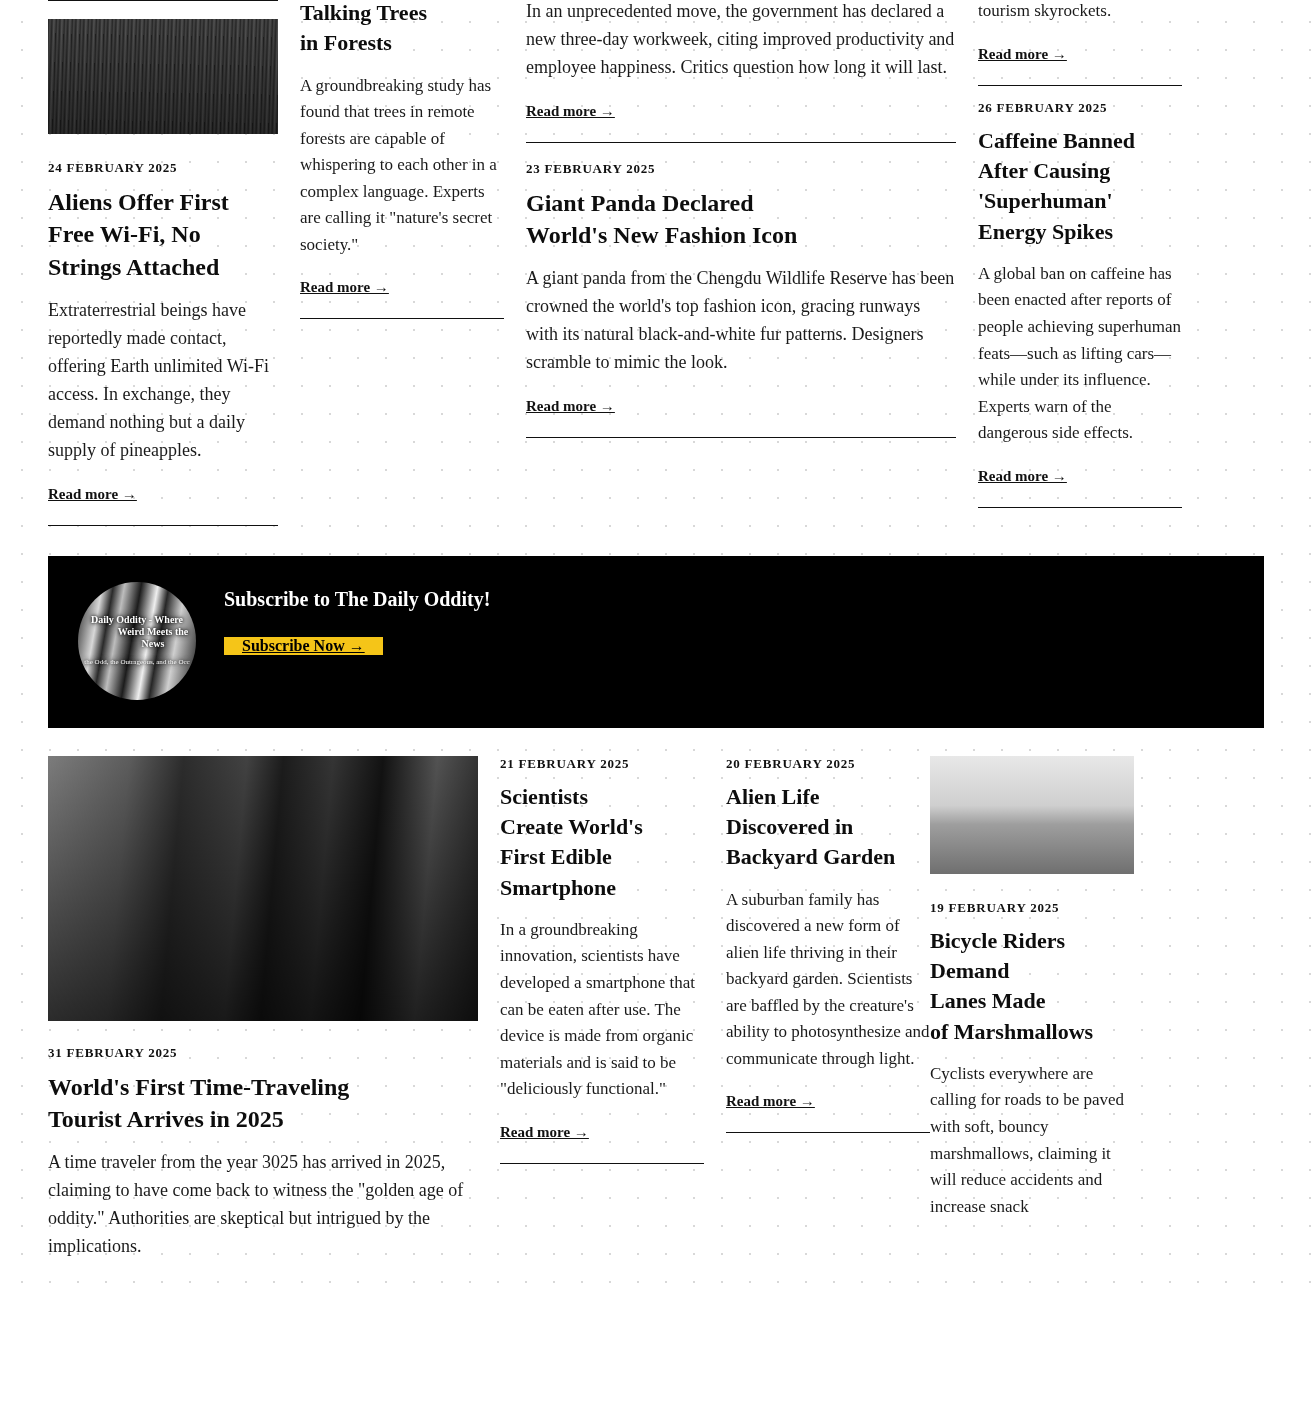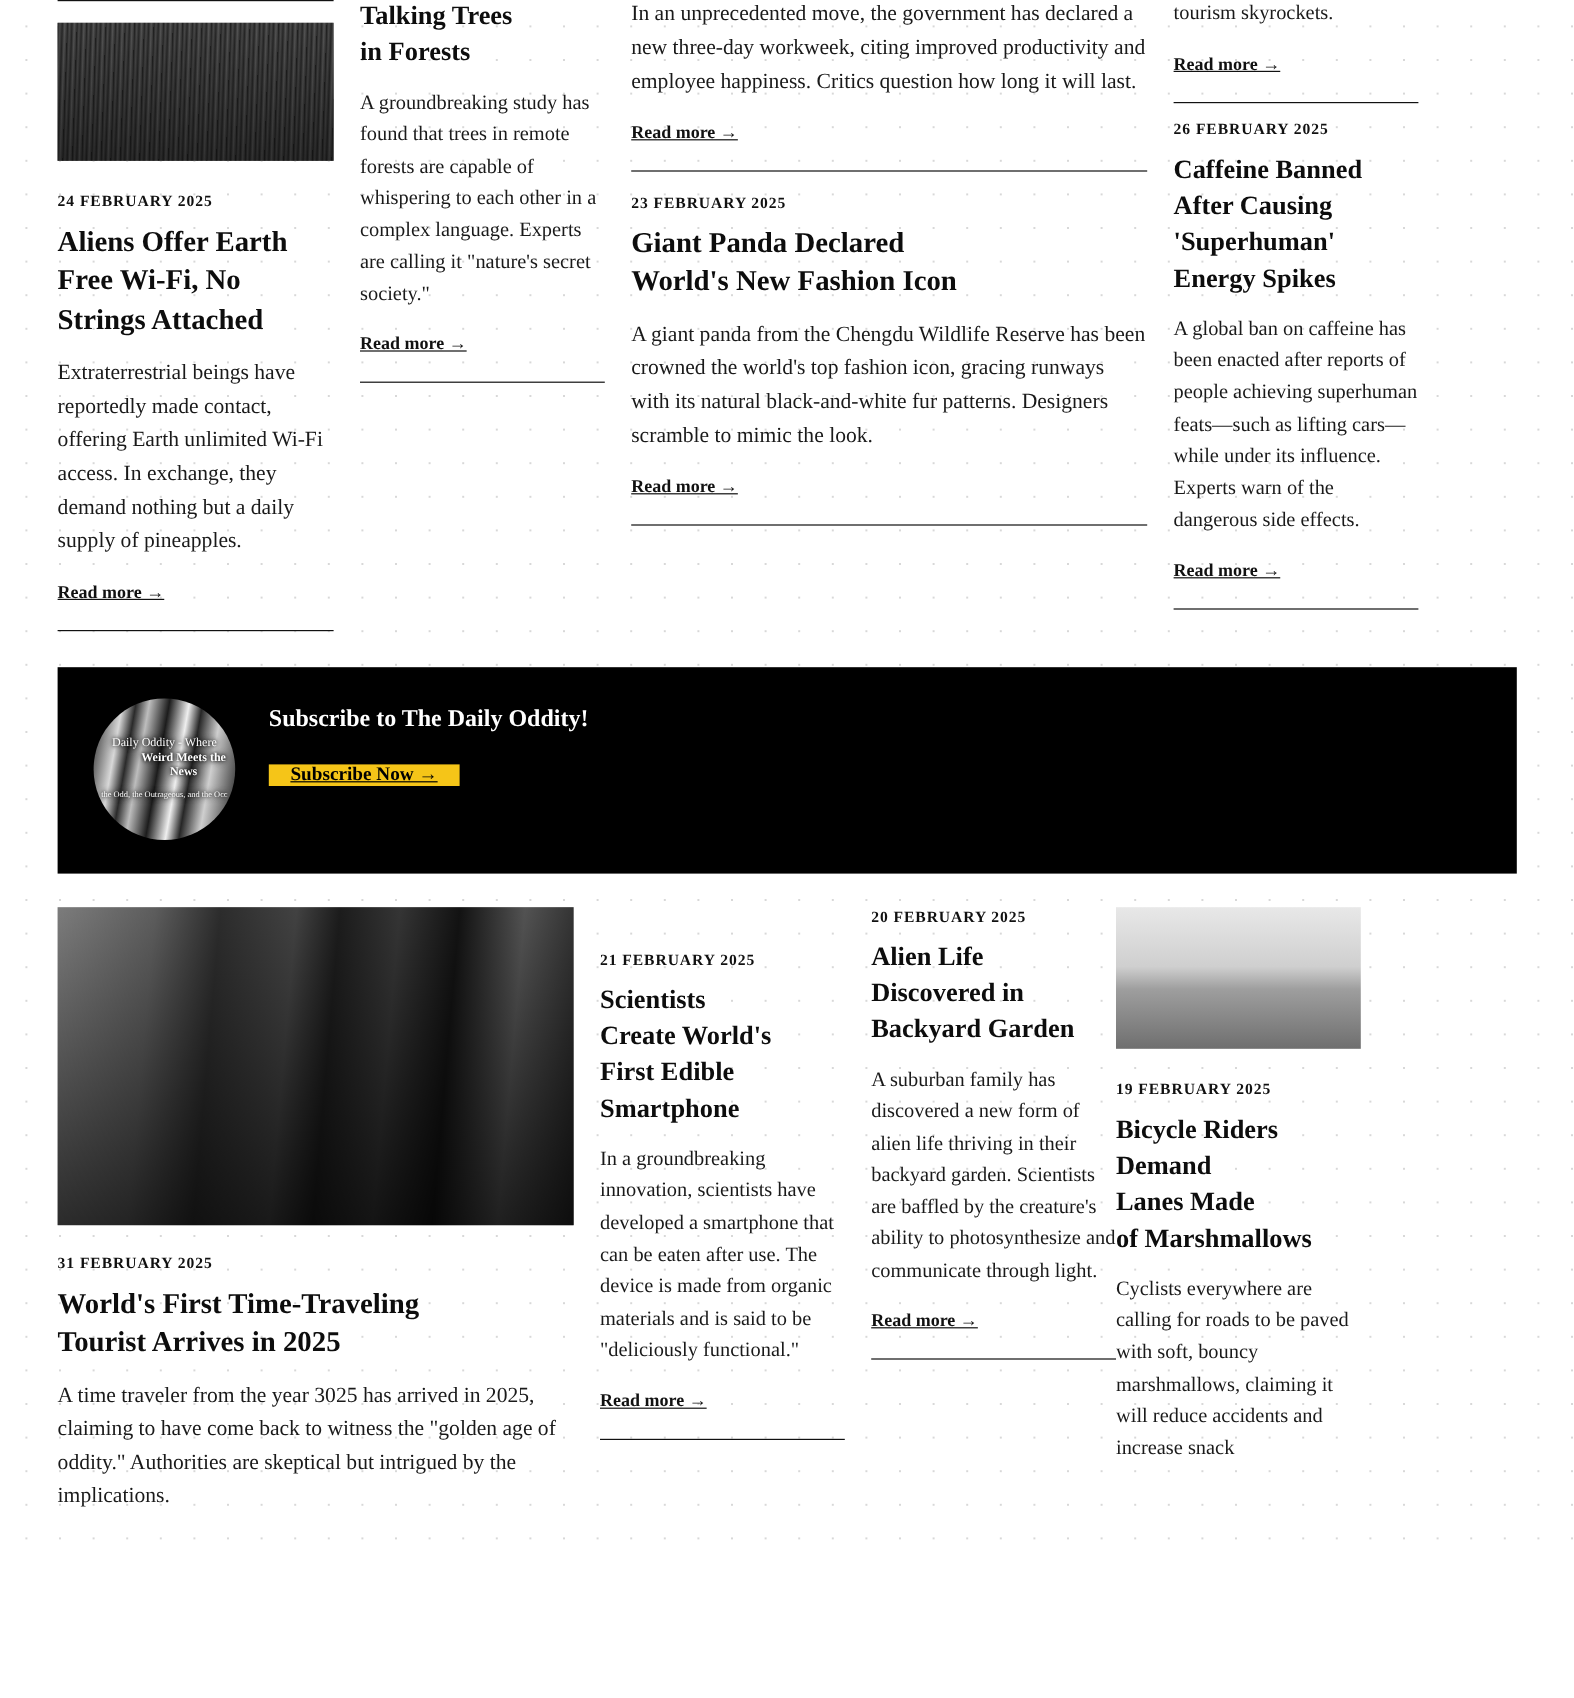--- a/index.html
+++ b/index.html
@@ -192,7 +192,7 @@
       <hr class="rule top">
       <div class="fur-photo"></div>
       <div class="date">24 FEBRUARY 2025</div>
-      <h2 class="headline" style="white-space: pre-line;">Aliens Offer Earth
+      <h2 class="headline" style="white-space: pre-line;">Aliens Offer First
 Free Wi-Fi, No
 Strings Attached</h2>
       <p class="body">Extraterrestrial beings have reportedly made contact, offering Earth unlimited Wi-Fi access. In exchange, they demand nothing but a daily supply of pineapples.</p>

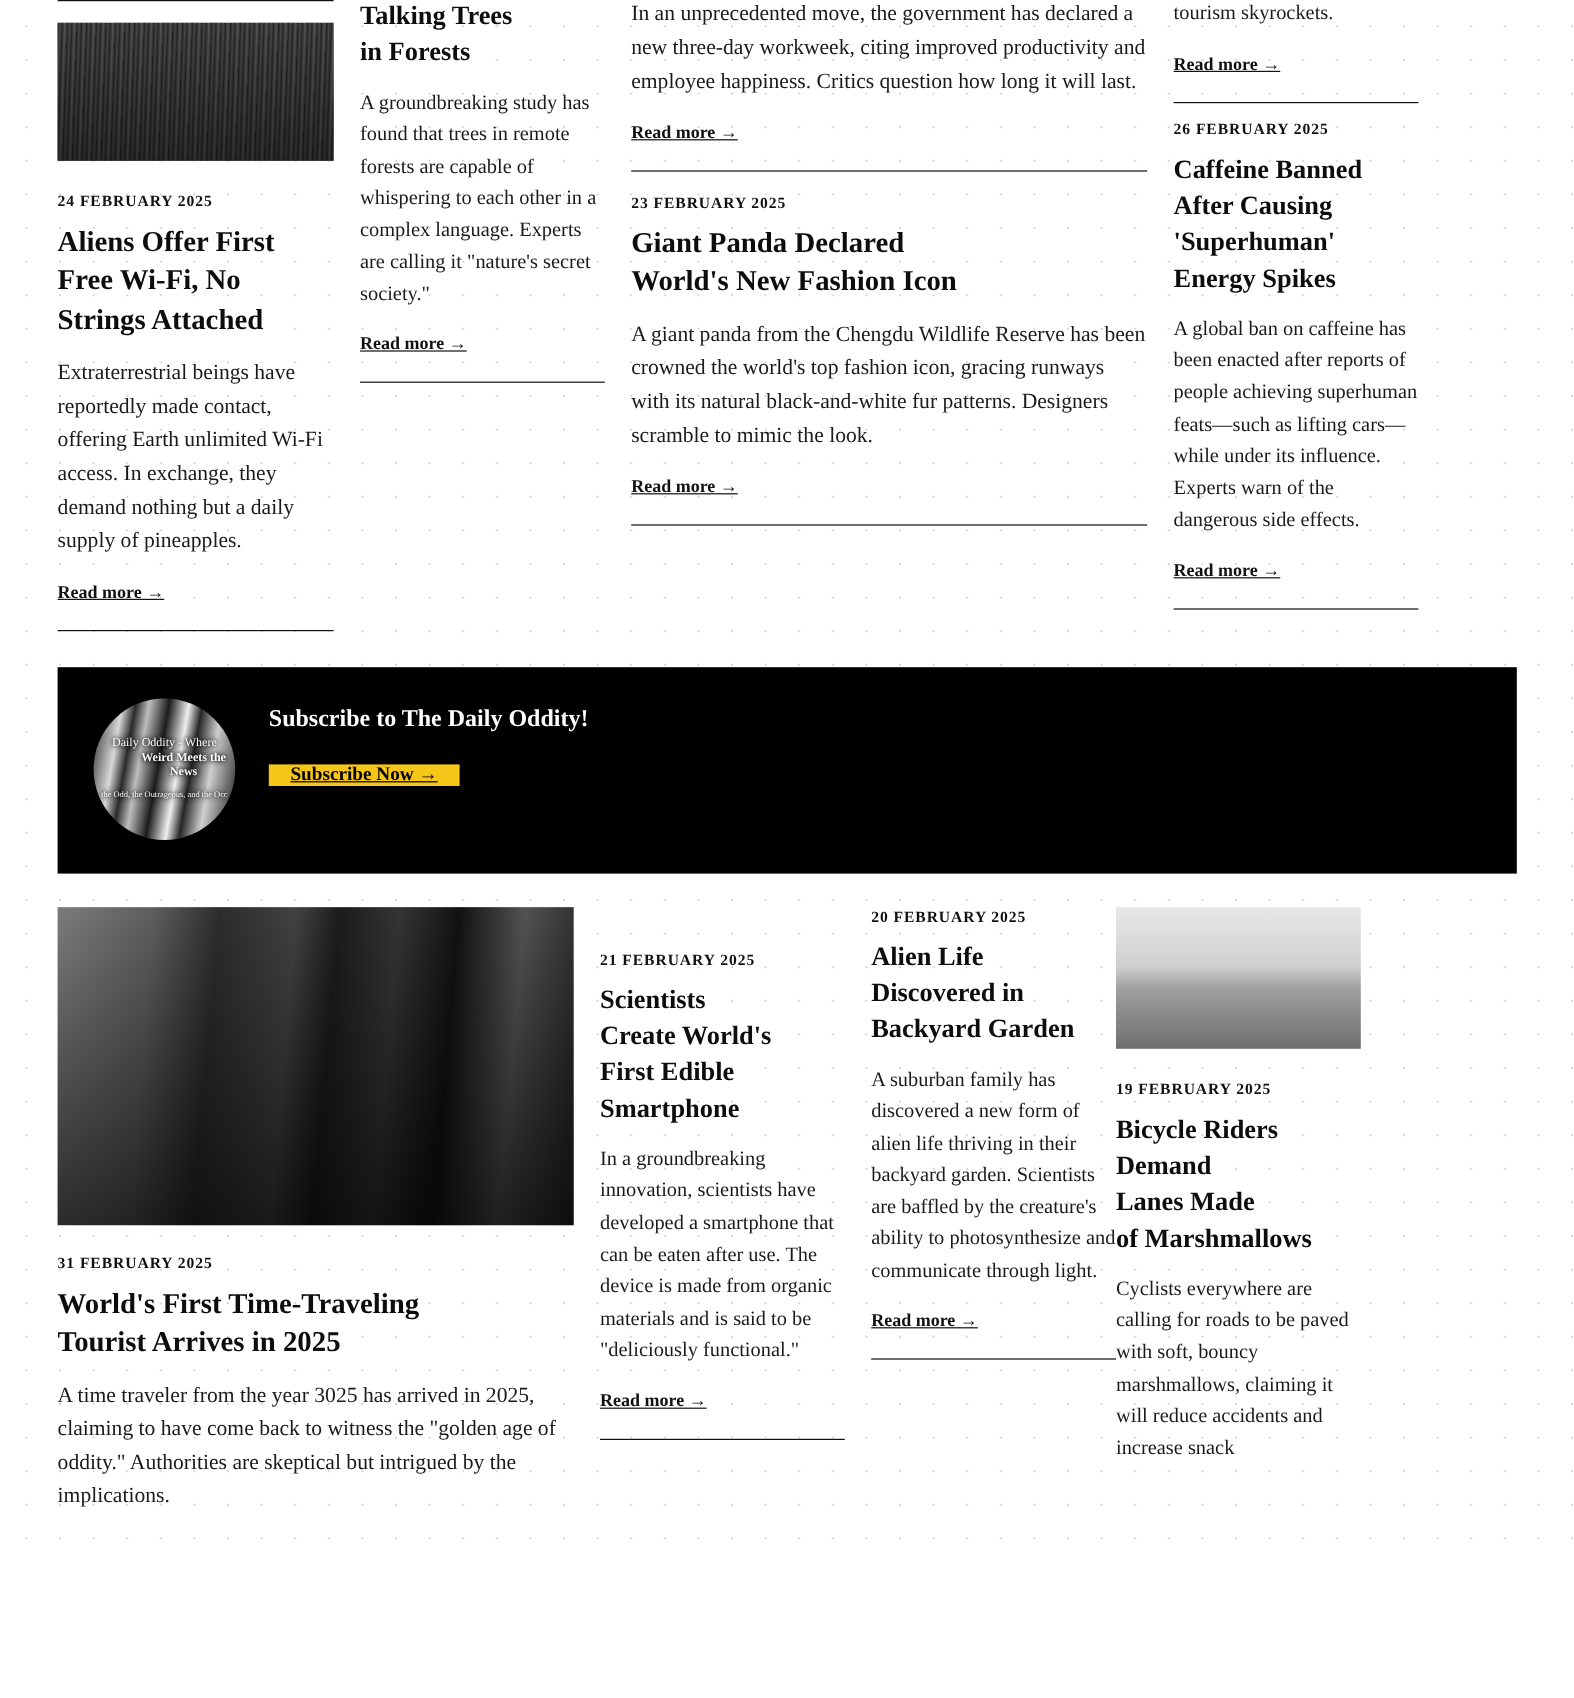--- a/index.html
+++ b/index.html
@@ -136,7 +136,7 @@
     text-shadow: 0 0 3px #000, 0 0 6px #000;
     line-height: 1.2;
   }
-  .banner-logo .l1 { font-size: 10px; font-weight: normal; }
+  .banner-logo .l1 { font-size: 10px; font-weight: bold; }
   .banner-logo .l2 { font-size: 10px; font-weight: bold; padding-left: 32px; }
   .banner-logo .l3 { font-size: 7px; margin-top: 8px; }
   .banner-body { flex: 1 1 auto; padding-top: 6px; }

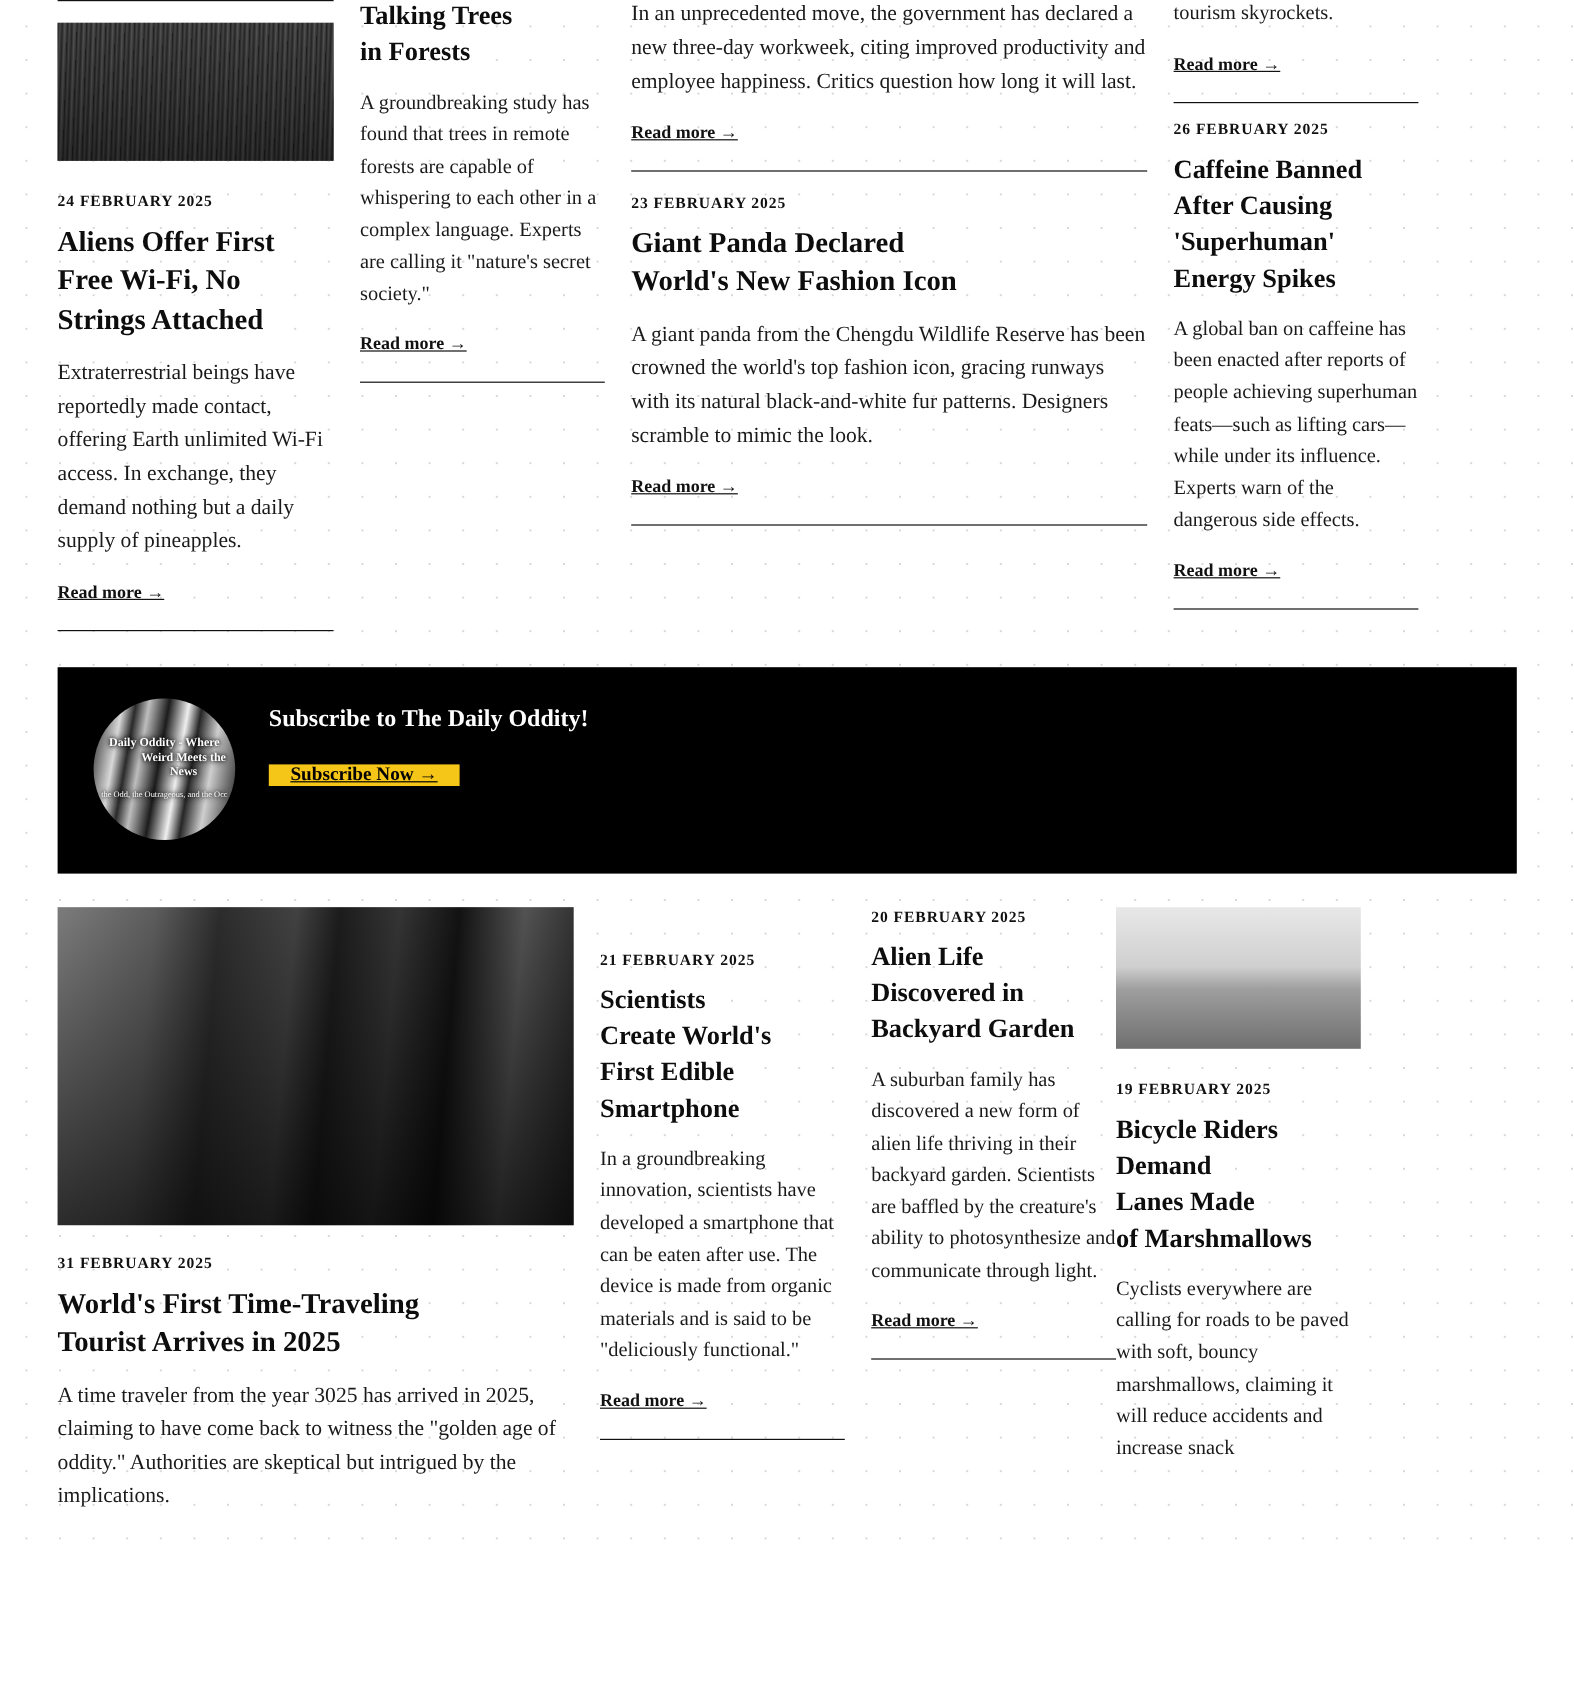--- a/index.html
+++ b/index.html
@@ -172,7 +172,7 @@
     gap: 0;
   }
   .b-col-1 { width: 430px; margin-right: 22px; }
-  .b-col-2 { width: 204px; margin-right: 22px; margin-top: 36px; }
+  .b-col-2 { width: 204px; margin-right: 22px; }
   .b-col-3 { width: 204px; }
   .b-col-4 { width: 204px; }
   .b-col-1 .body { font-size: 18px; }

